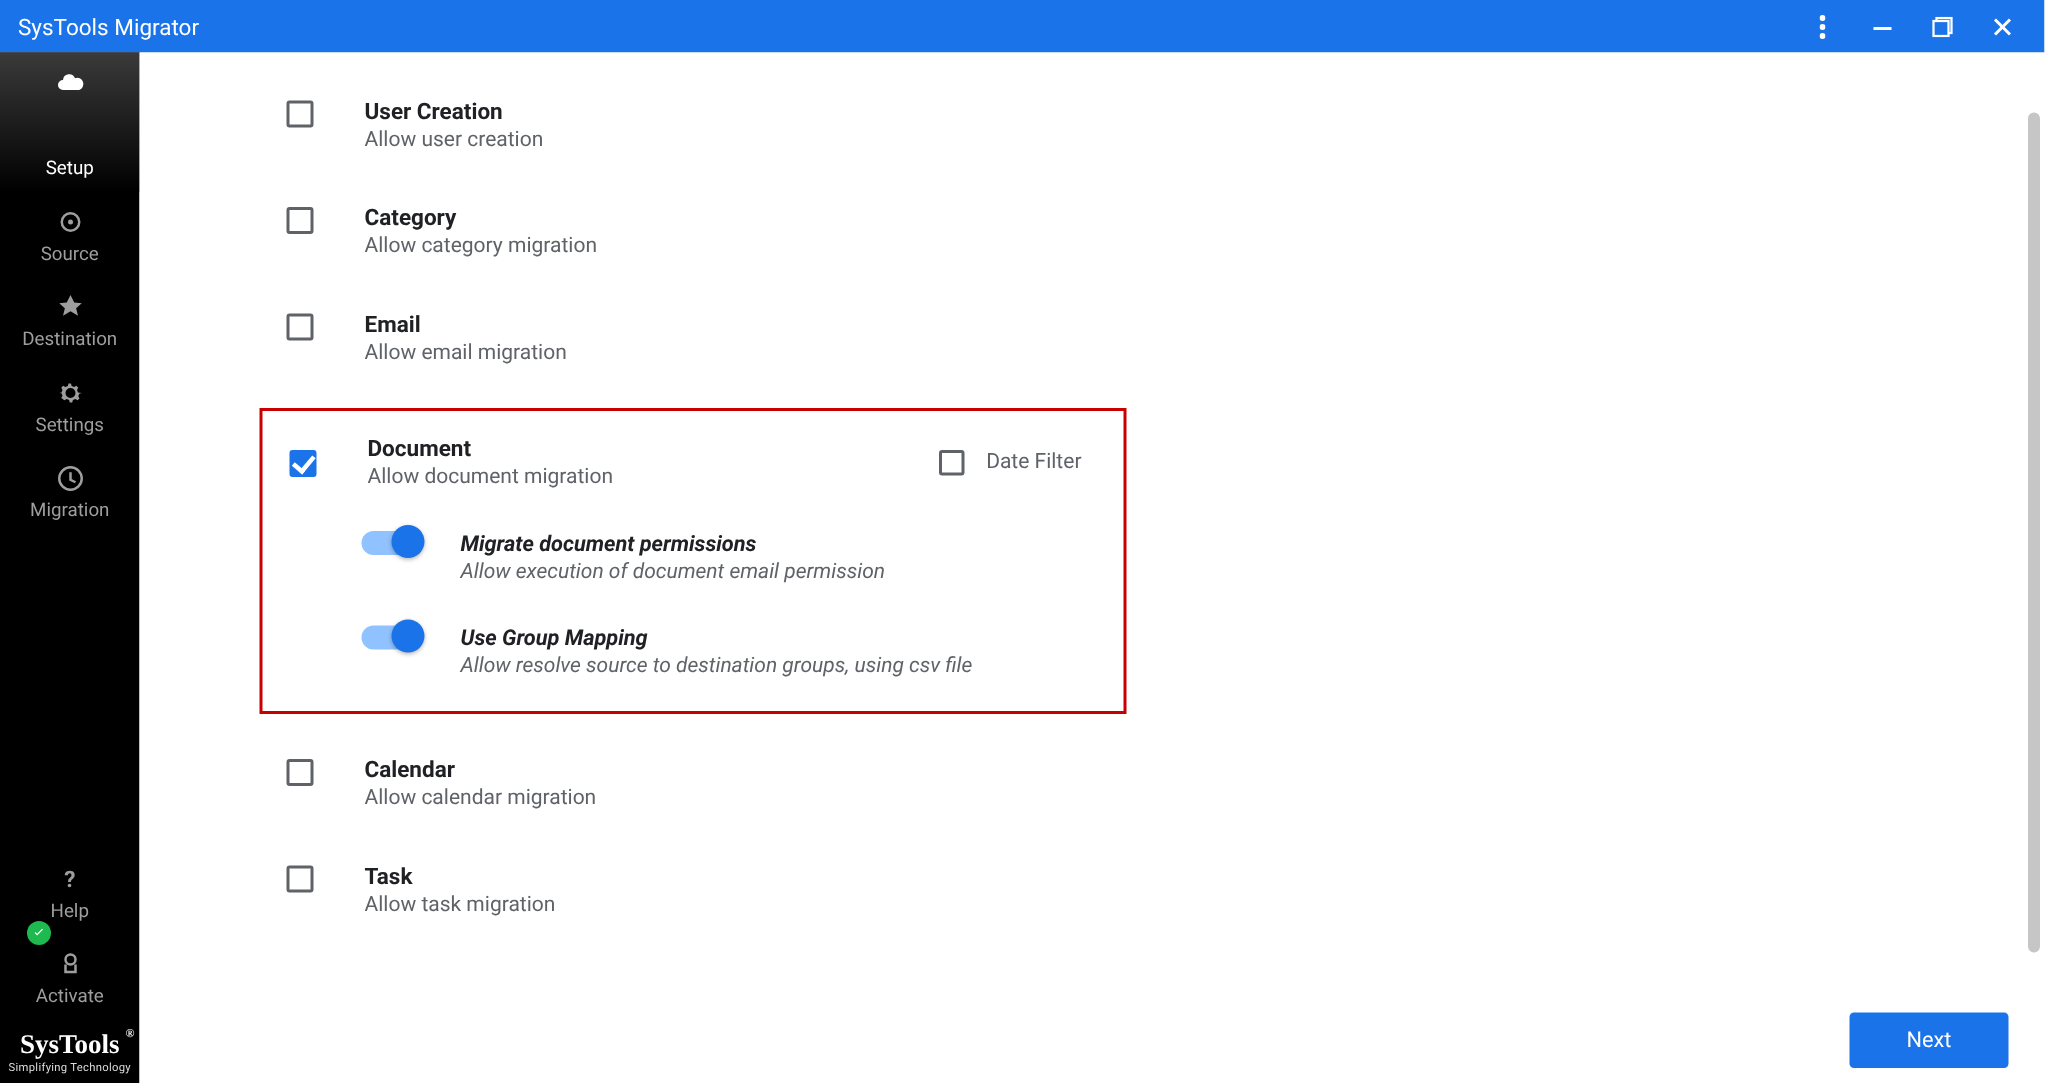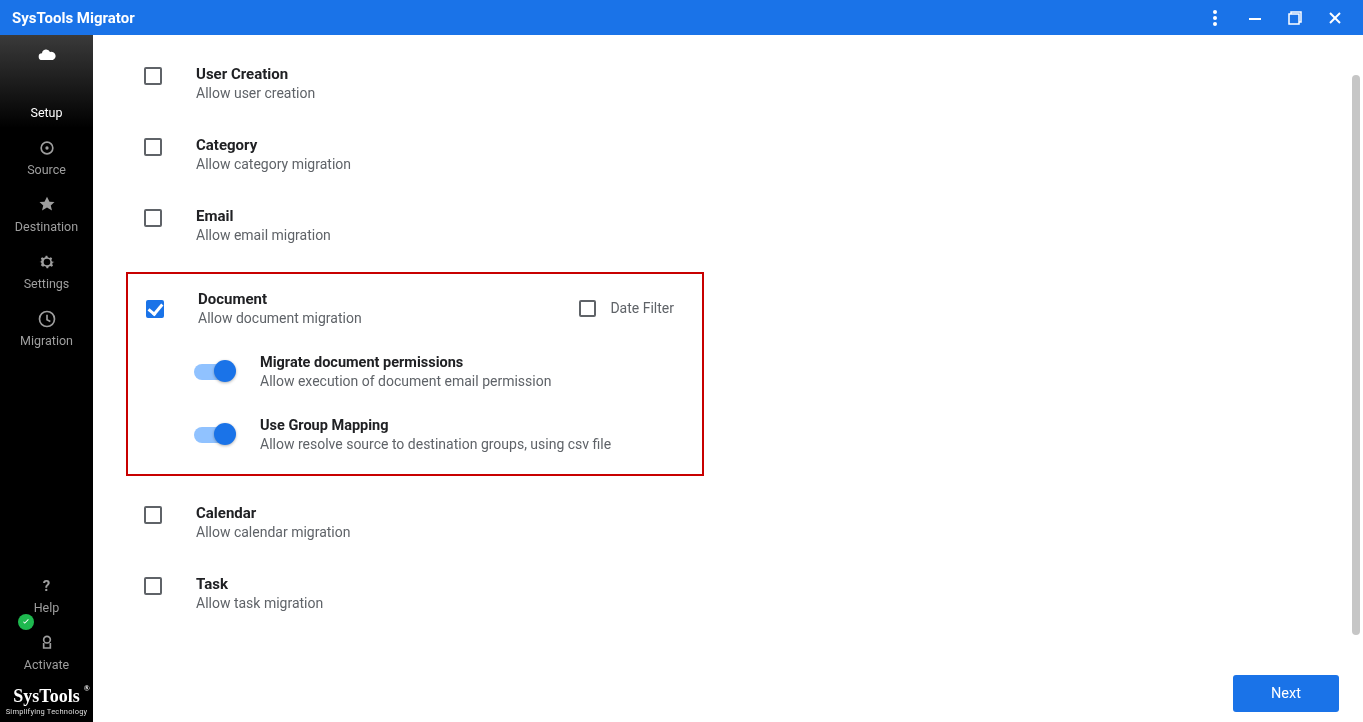--- a/index.html
+++ b/index.html
@@ -8,7 +8,7 @@
 
   
   .titlebar { background:#1a73e8; height:35px; display:flex; align-items:center; color:#fff; padding:0 8px 0 12px; }
-  .titlebar .title { font-size:15px; font-weight:700; }
+  .titlebar .title { font-size:15px; font-weight:400; }
   .titlebar .spacer { flex:1; }
   .titlebar .tb-btn { width:40px; height:35px; display:flex; align-items:center; justify-content:center; cursor:pointer; }
   .titlebar .tb-btn svg { fill:#fff; }

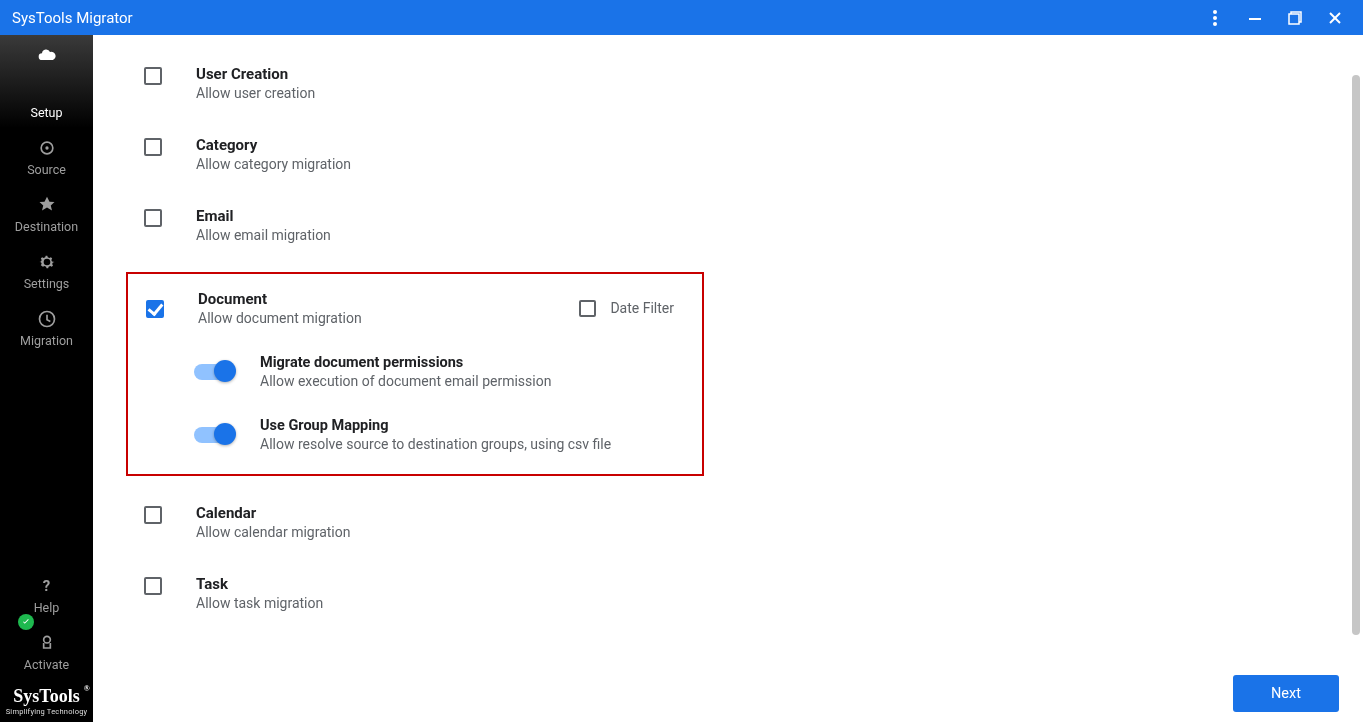--- a/index.html
+++ b/index.html
@@ -32,7 +32,7 @@
 
   
   .main { flex:1; position:relative; background:#fff; overflow:hidden; }
-  .scroll { position:absolute; left:0; right:14px; top:0; bottom:0; overflow:hidden; padding:30px 40px 80px 51px; }
+  .scroll { position:absolute; left:0; right:14px; top:0; bottom:0; overflow:hidden; padding:30px 40px 80px 98px; }
   .scrollbar { position:absolute; right:3px; top:0; bottom:0; width:10px; }
   .scrollbar .thumb { position:absolute; top:40px; height:560px; width:8px; right:0; background:#c6c6c6; border-radius:4px; }
 

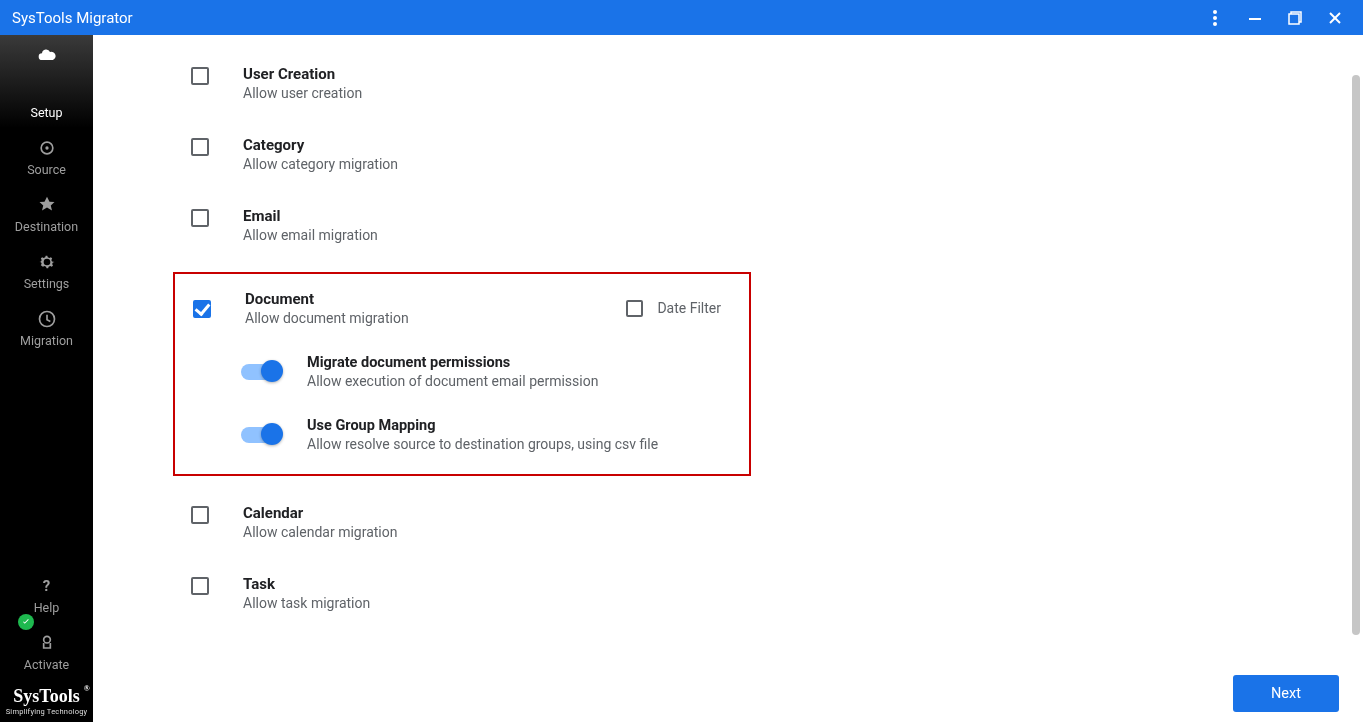--- a/index.html
+++ b/index.html
@@ -48,7 +48,7 @@
 
   .doc-box { border:2.5px solid #c80000; padding:16px 18px 22px 18px; margin:-6px 0 28px -18px; width:578px; }
   .doc-box .row { margin-bottom:12px; width:100%; }
-  .subrow { display:flex; align-items:center; margin-top:28px; margin-left:48px; }
+  .subrow { display:flex; align-items:flex-start; margin-top:28px; margin-left:48px;font-style:italic; }
   .toggle { width:38px; height:16px; background:#90c2ff; border-radius:10px; position:relative; margin-right:28px; cursor:pointer; flex-shrink:0; }
   .toggle .knob { position:absolute; right:-4px; top:-4px; width:22px; height:22px; background:#1a73e8; border-radius:50%; box-shadow:0 1px 3px rgba(0,0,0,.3); }
   .subrow .txt .t1 { font-size:14.5px; font-weight:700; color:#202124; }

